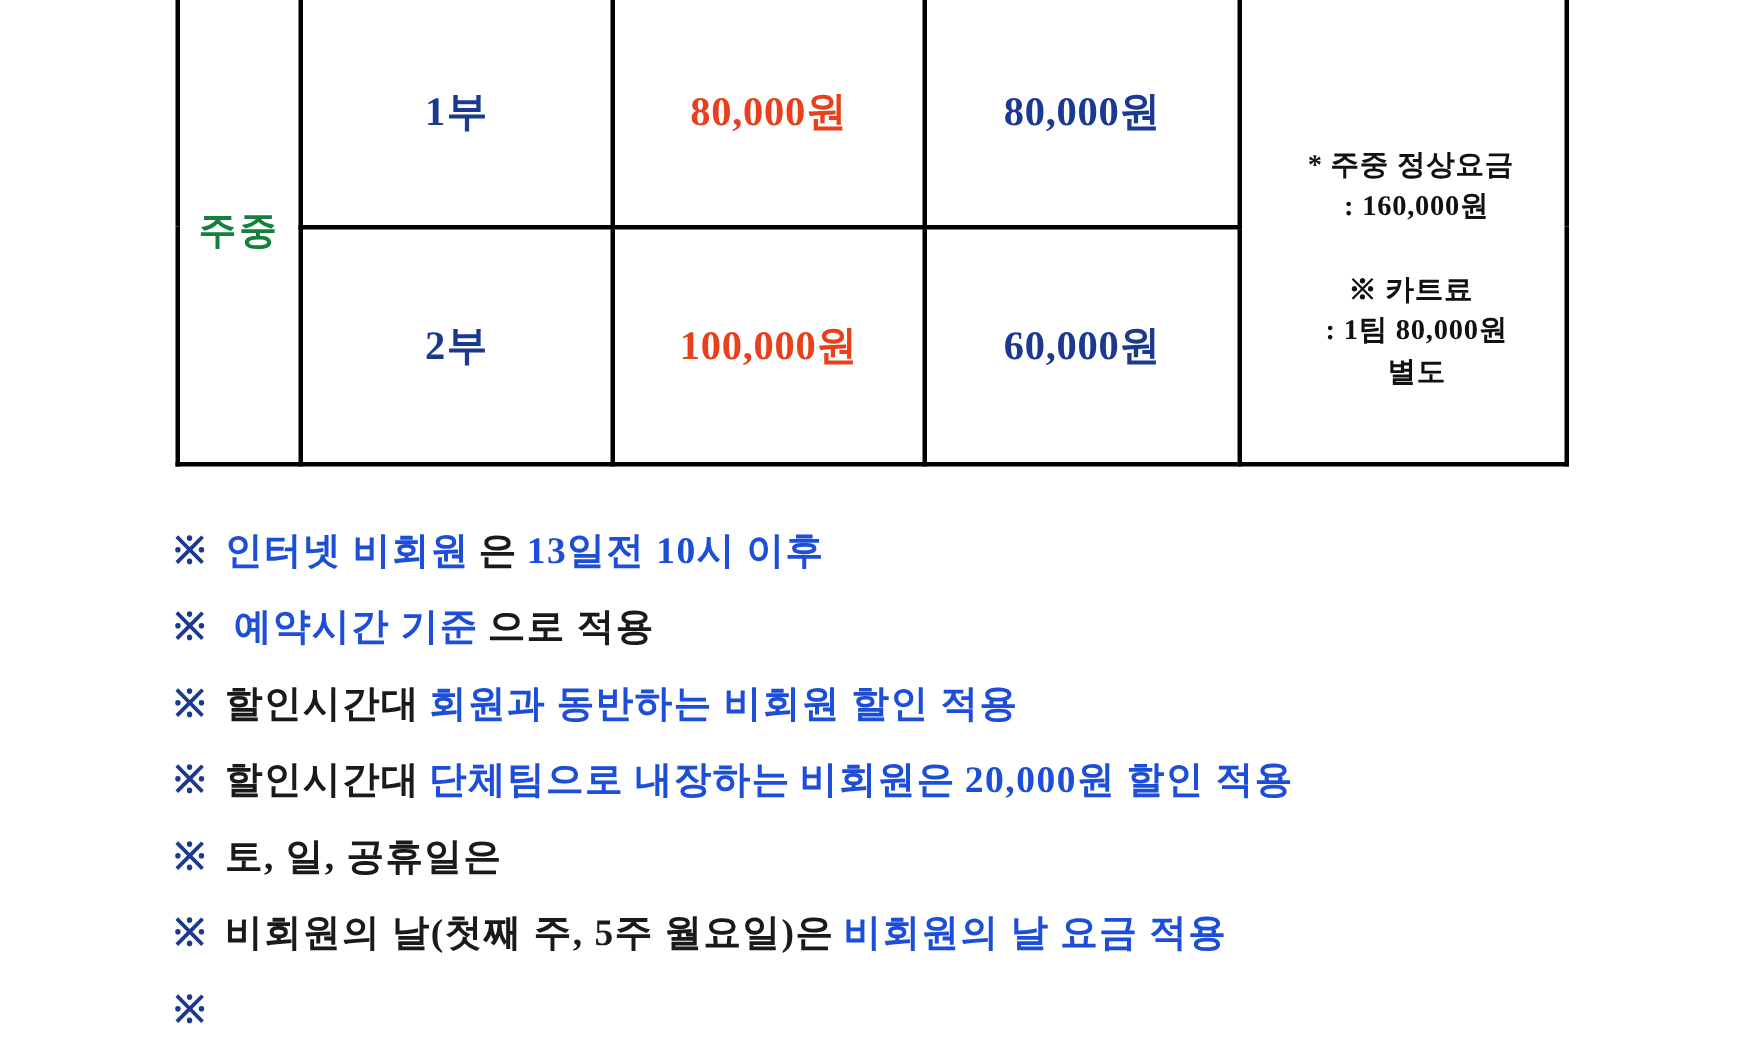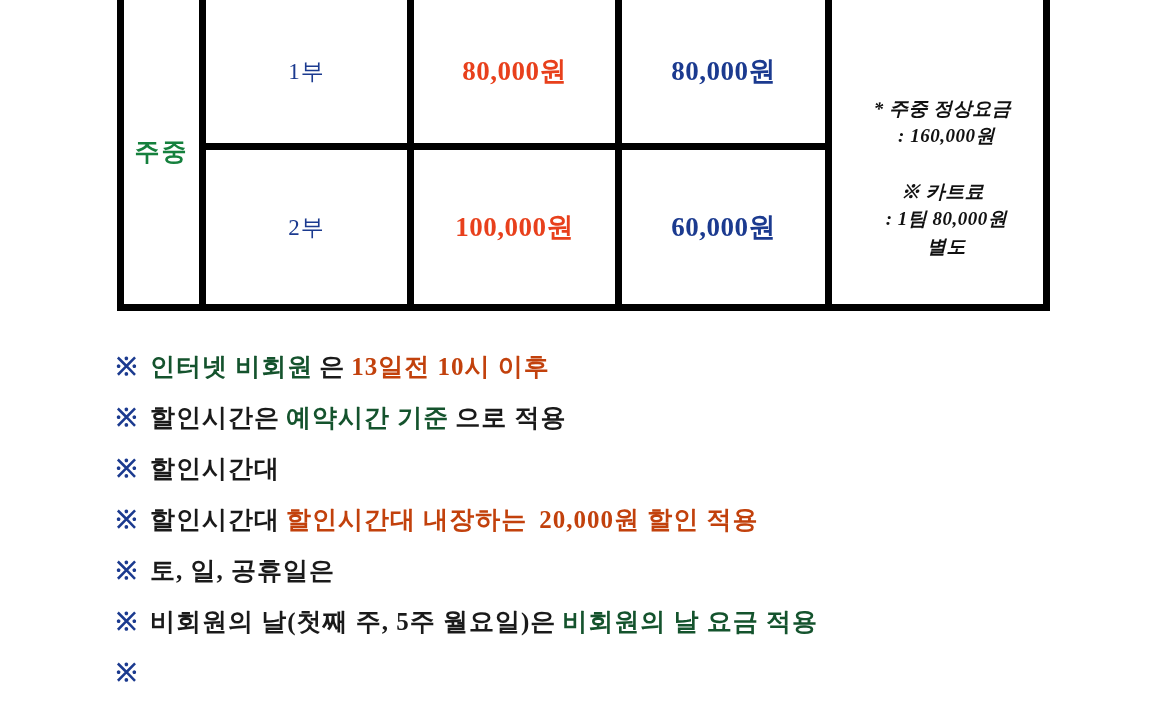--- a/index.html
+++ b/index.html
@@ -52,8 +52,8 @@
     letter-spacing: 2px;
   }
   .cell-part {
-    font-size: 23px;
-    font-weight: normal;
+    font-size: 27px;
+    font-weight: bold;
     color: #1b3a8f;
     letter-spacing: 1px;
   }

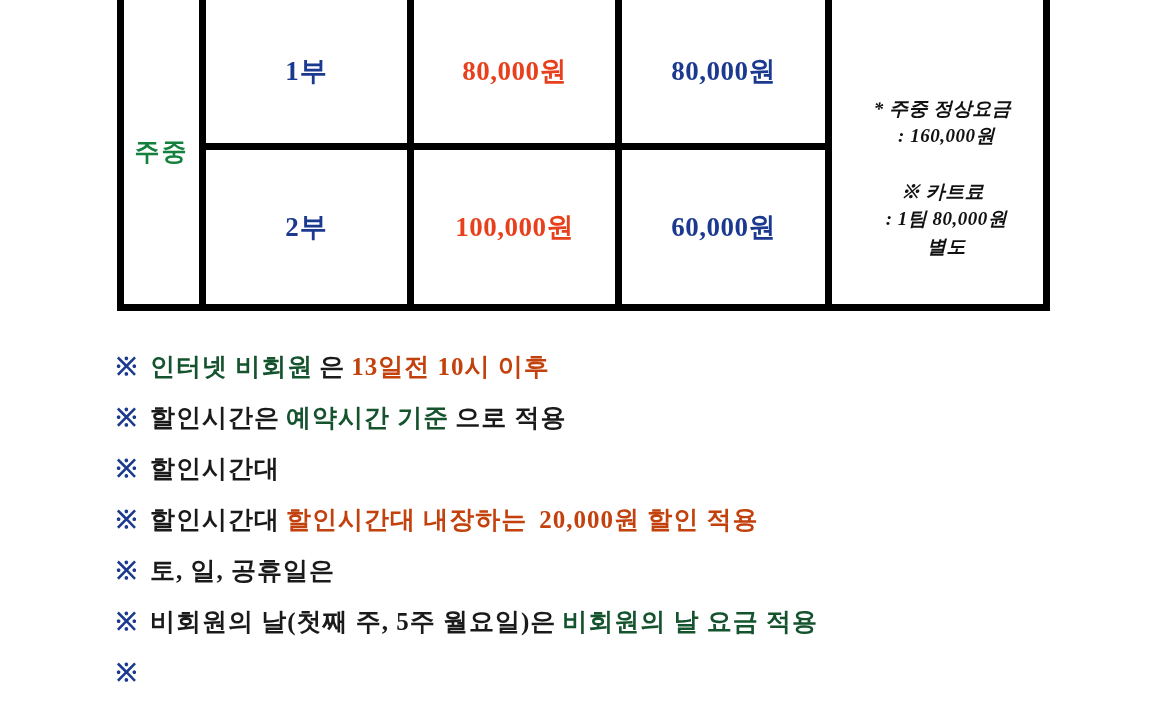--- a/index.html
+++ b/index.html
@@ -74,7 +74,6 @@
     vertical-align: top;
     padding: 0;
     position: relative;
-    font-style: italic;
   }
   .note-box {
     position: relative;

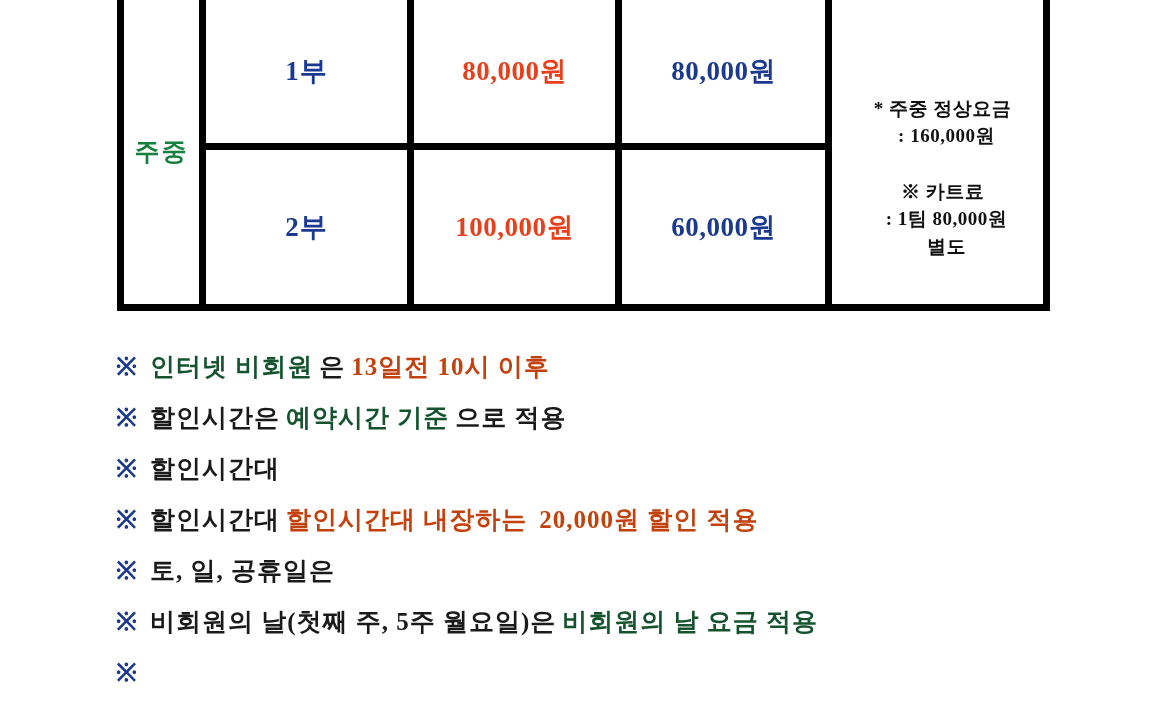--- a/index.html
+++ b/index.html
@@ -30,7 +30,7 @@
     table-layout: fixed;
   }
   table.price-table td {
-    border: 7px solid #000000;
+    border: 3px solid #000000;
     text-align: center;
     vertical-align: middle;
     padding: 0;

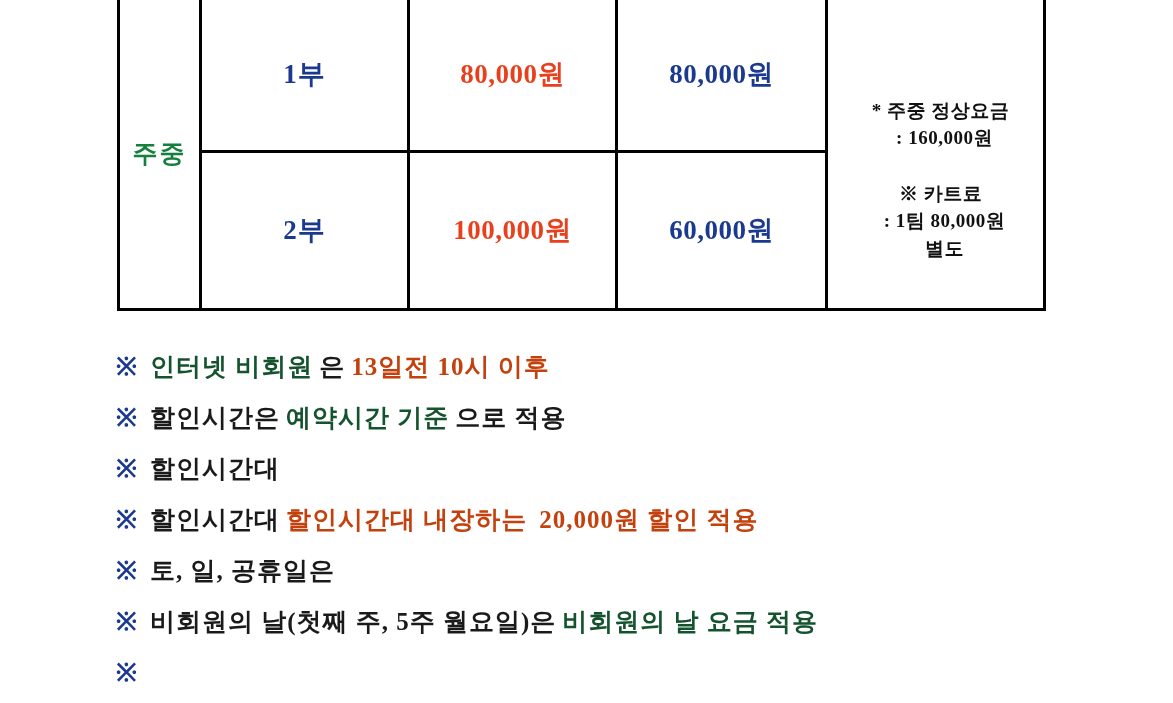--- a/index.html
+++ b/index.html
@@ -108,7 +108,7 @@
     color: #1b3a8f;
     margin-right: 12px;
   }
-  .blue { color: #14532d; }
+  .blue { color: #1d4ed8; }
   .red  { color: #c2410c; }
   .dark { color: #1a1a1a; }
 

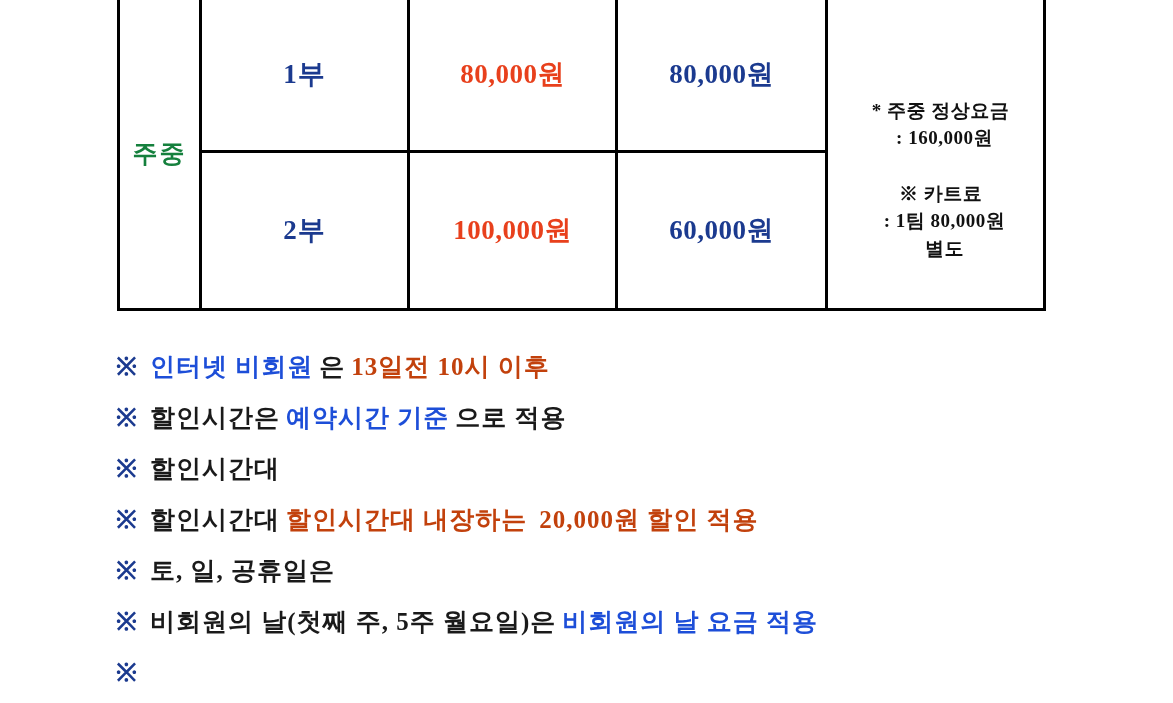--- a/index.html
+++ b/index.html
@@ -109,7 +109,7 @@
     margin-right: 12px;
   }
   .blue { color: #1d4ed8; }
-  .red  { color: #c2410c; }
+  .red  { color: #1d4ed8; }
   .dark { color: #1a1a1a; }
 
   .sp { display: inline-block; width: 6px; }

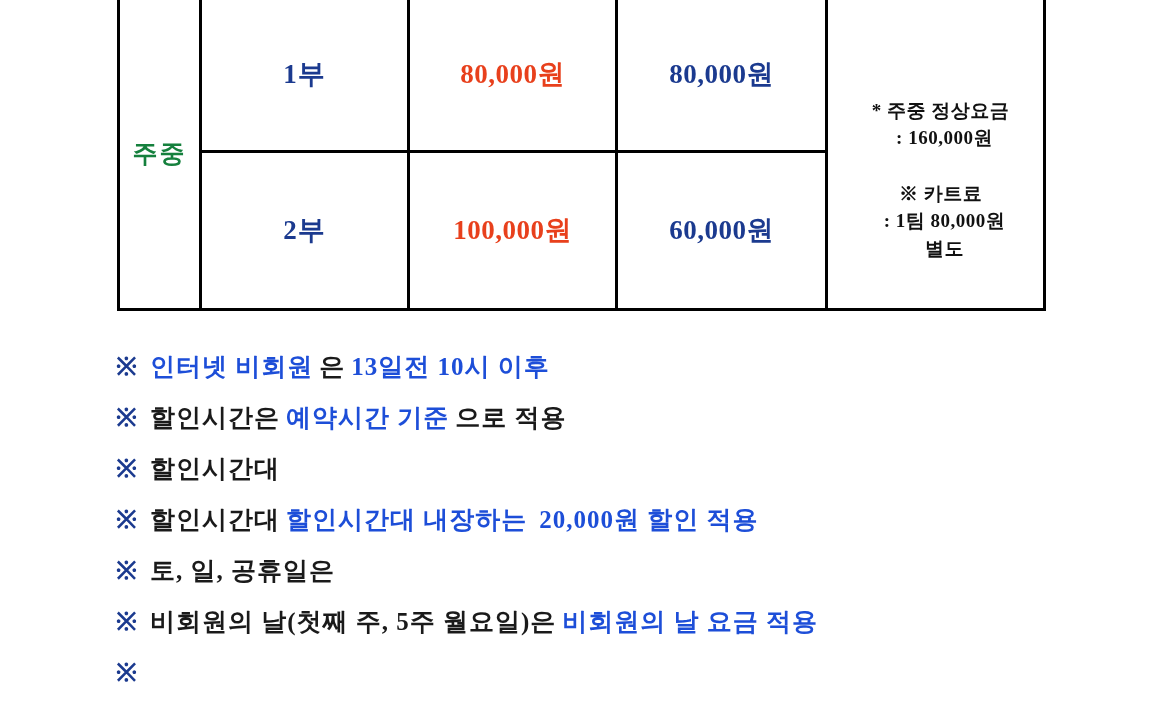--- a/index.html
+++ b/index.html
@@ -164,7 +164,6 @@
     </div>
     <div class="note-row">
       <span class="mark">※</span>
-      <span class="dark">할인시간은</span>
       <span class="sp"></span>
       <span class="blue">예약시간 기준</span>
       <span class="sp"></span>

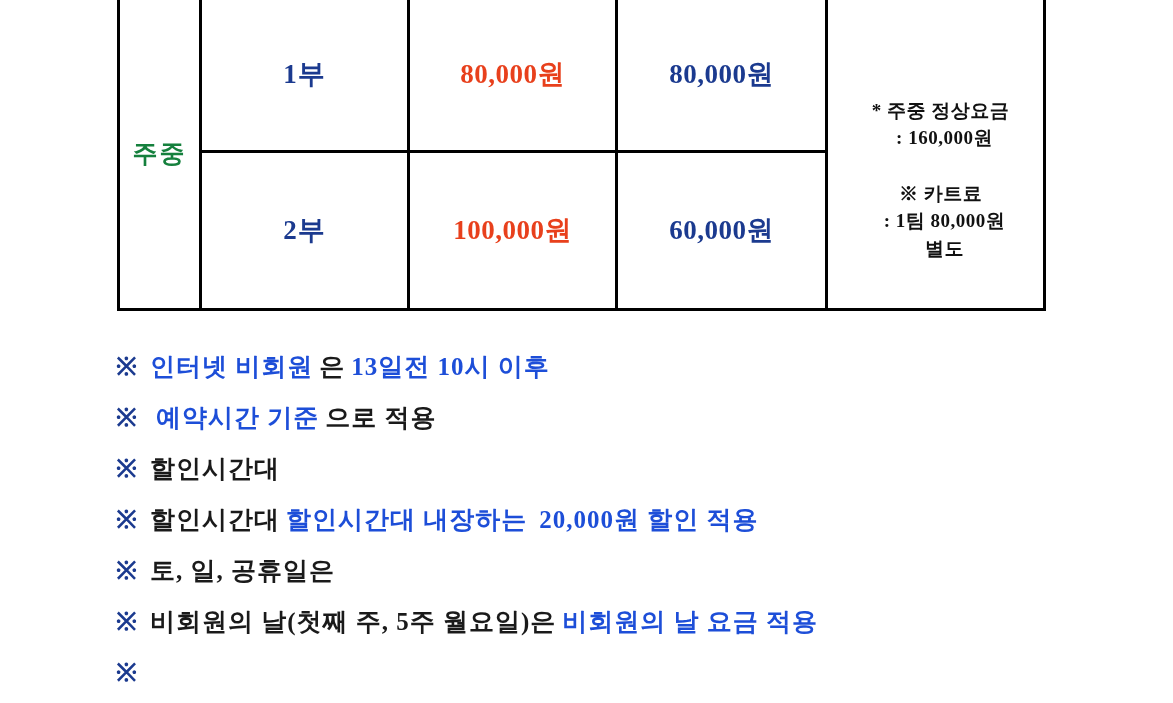--- a/index.html
+++ b/index.html
@@ -173,6 +173,7 @@
       <span class="mark">※</span>
       <span class="dark">할인시간대</span>
       <span class="sp"></span>
+      <span class="blue">회원과 동반하는 비회원 할인 적용</span>
     </div>
     <div class="note-row">
       <span class="mark">※</span>

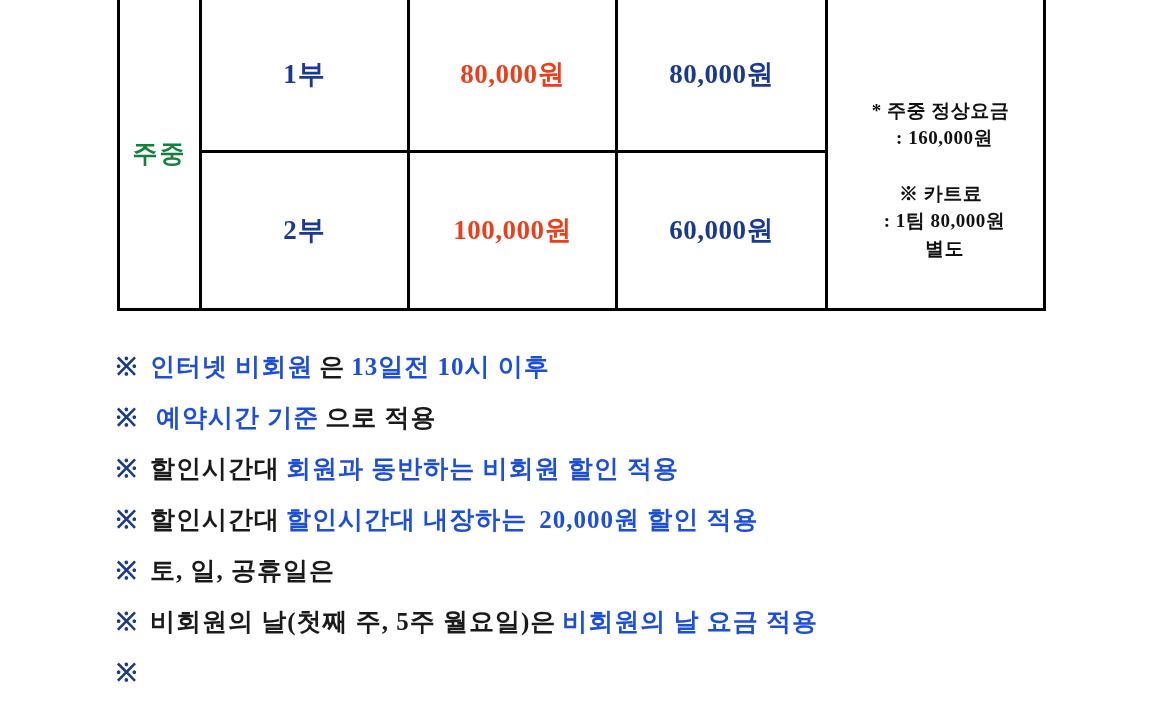--- a/index.html
+++ b/index.html
@@ -179,7 +179,7 @@
       <span class="mark">※</span>
       <span class="dark">할인시간대</span>
       <span class="sp"></span>
-      <span class="red">할인시간대 내장하는</span>
+      <span class="red">단체팀으로 내장하는</span>
       <span class="sp"></span>
       <span class="sp"></span>
       <span class="red">20,000원 할인 적용</span>

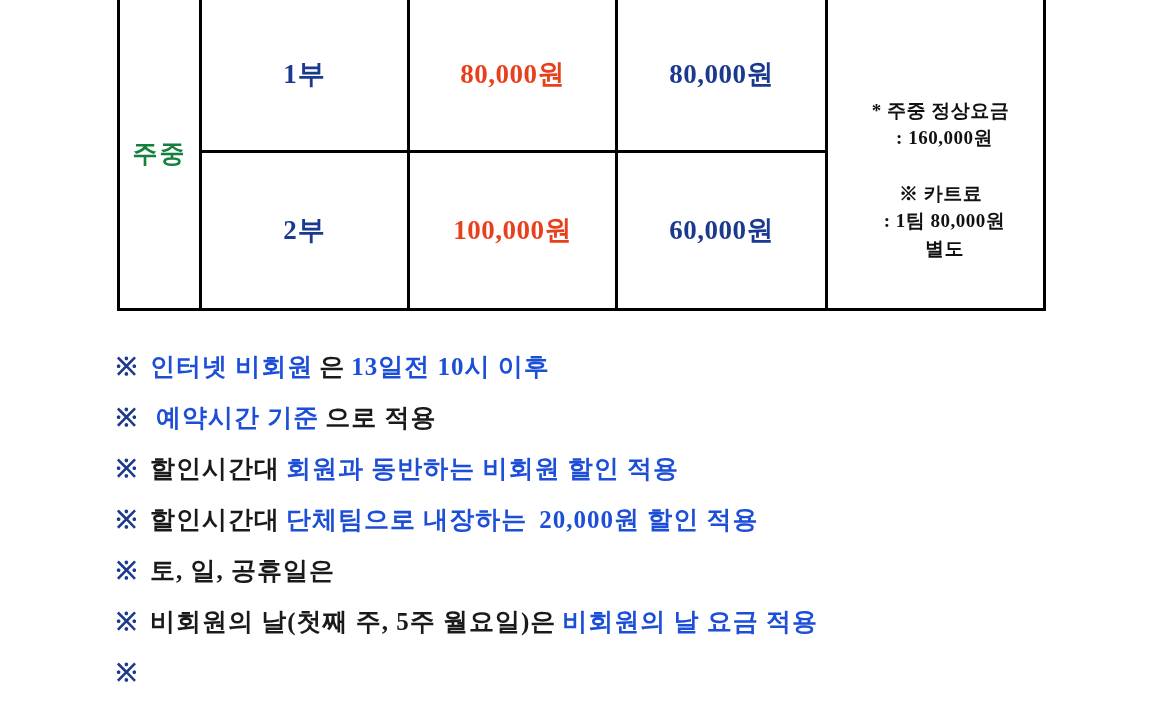--- a/index.html
+++ b/index.html
@@ -181,6 +181,7 @@
       <span class="sp"></span>
       <span class="red">단체팀으로 내장하는</span>
       <span class="sp"></span>
+      <span class="blue">비회원은</span>
       <span class="sp"></span>
       <span class="red">20,000원 할인 적용</span>
     </div>

